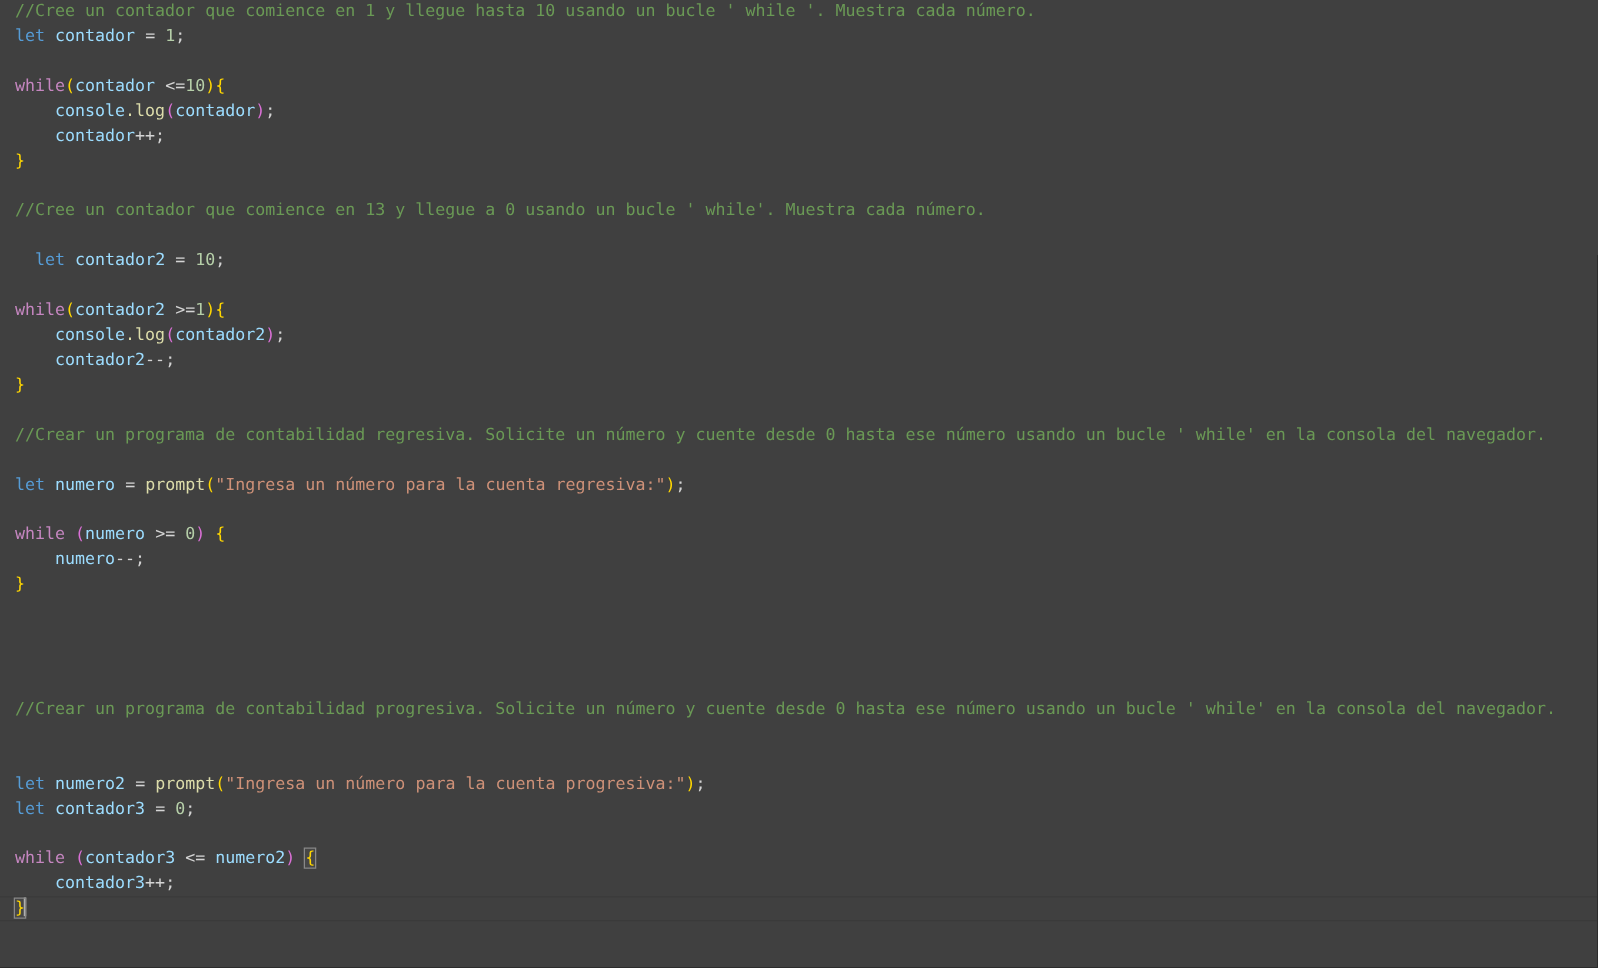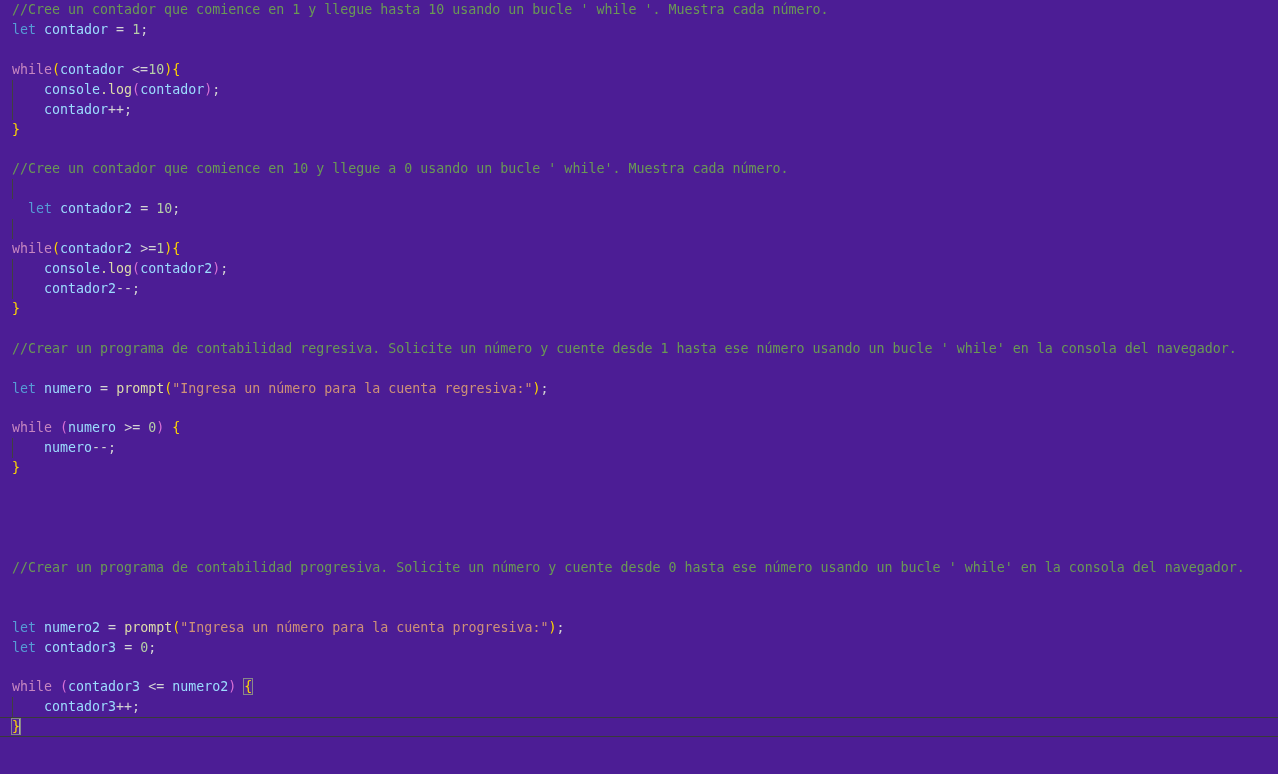--- a/index.html
+++ b/index.html
@@ -19,7 +19,7 @@
     position: relative;
     width: 1278px;
     height: 774px;
-    background: #4c1d95;
+    background: #404040;
     overflow: hidden;
   }
 

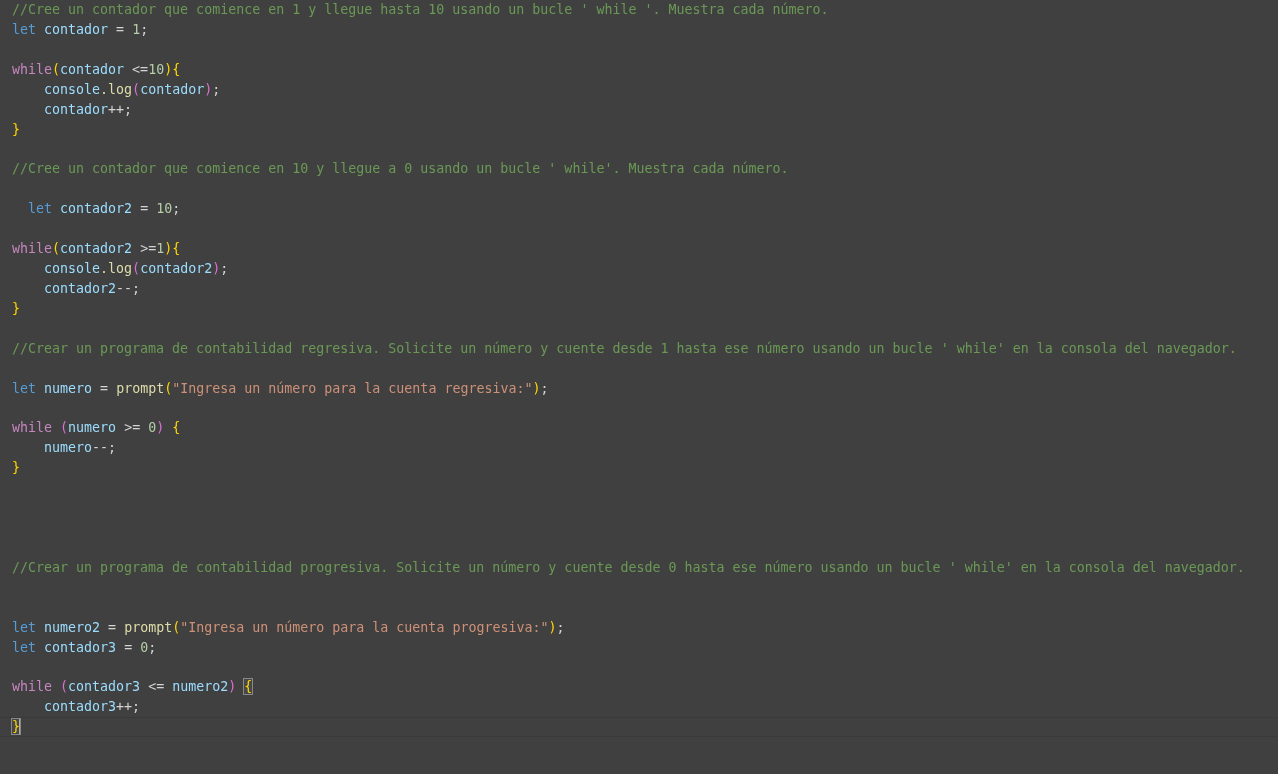--- a/index.html
+++ b/index.html
@@ -115,7 +115,7 @@
 
     <div class="line"></div>
 
-    <div class="line"><span class="cm">//Cree un contador que comience en 10 y llegue a 0 usando un bucle ' while'. Muestra cada número.</span></div>
+    <div class="line"><span class="cm">//Cree un contador que comience en 13 y llegue a 0 usando un bucle ' while'. Muestra cada número.</span></div>
 
     <div class="line"><span class="guide g0"></span></div>
 

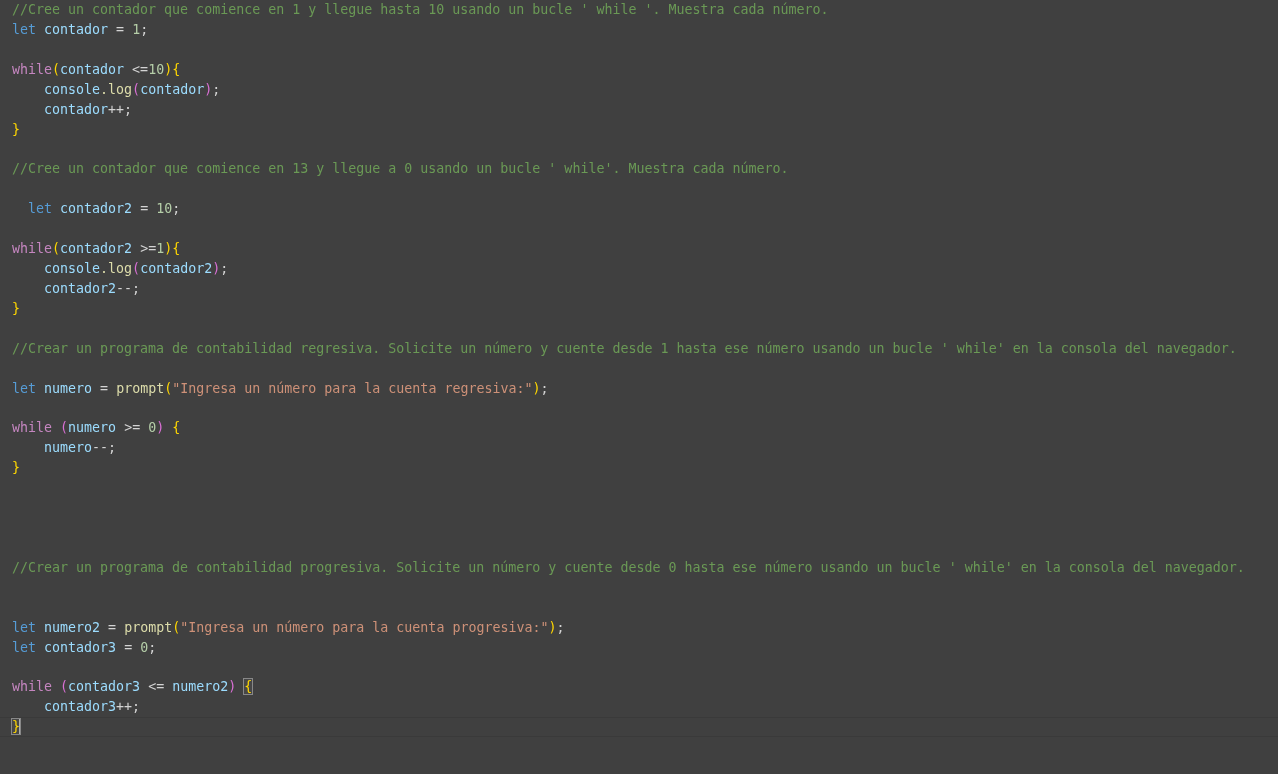--- a/index.html
+++ b/index.html
@@ -133,7 +133,7 @@
 
     <div class="line"></div>
 
-    <div class="line"><span class="cm">//Crear un programa de contabilidad regresiva. Solicite un número y cuente desde 1 hasta ese número usando un bucle ' while' en la consola del navegador.</span></div>
+    <div class="line"><span class="cm">//Crear un programa de contabilidad regresiva. Solicite un número y cuente desde 0 hasta ese número usando un bucle ' while' en la consola del navegador.</span></div>
 
     <div class="line"></div>
 

